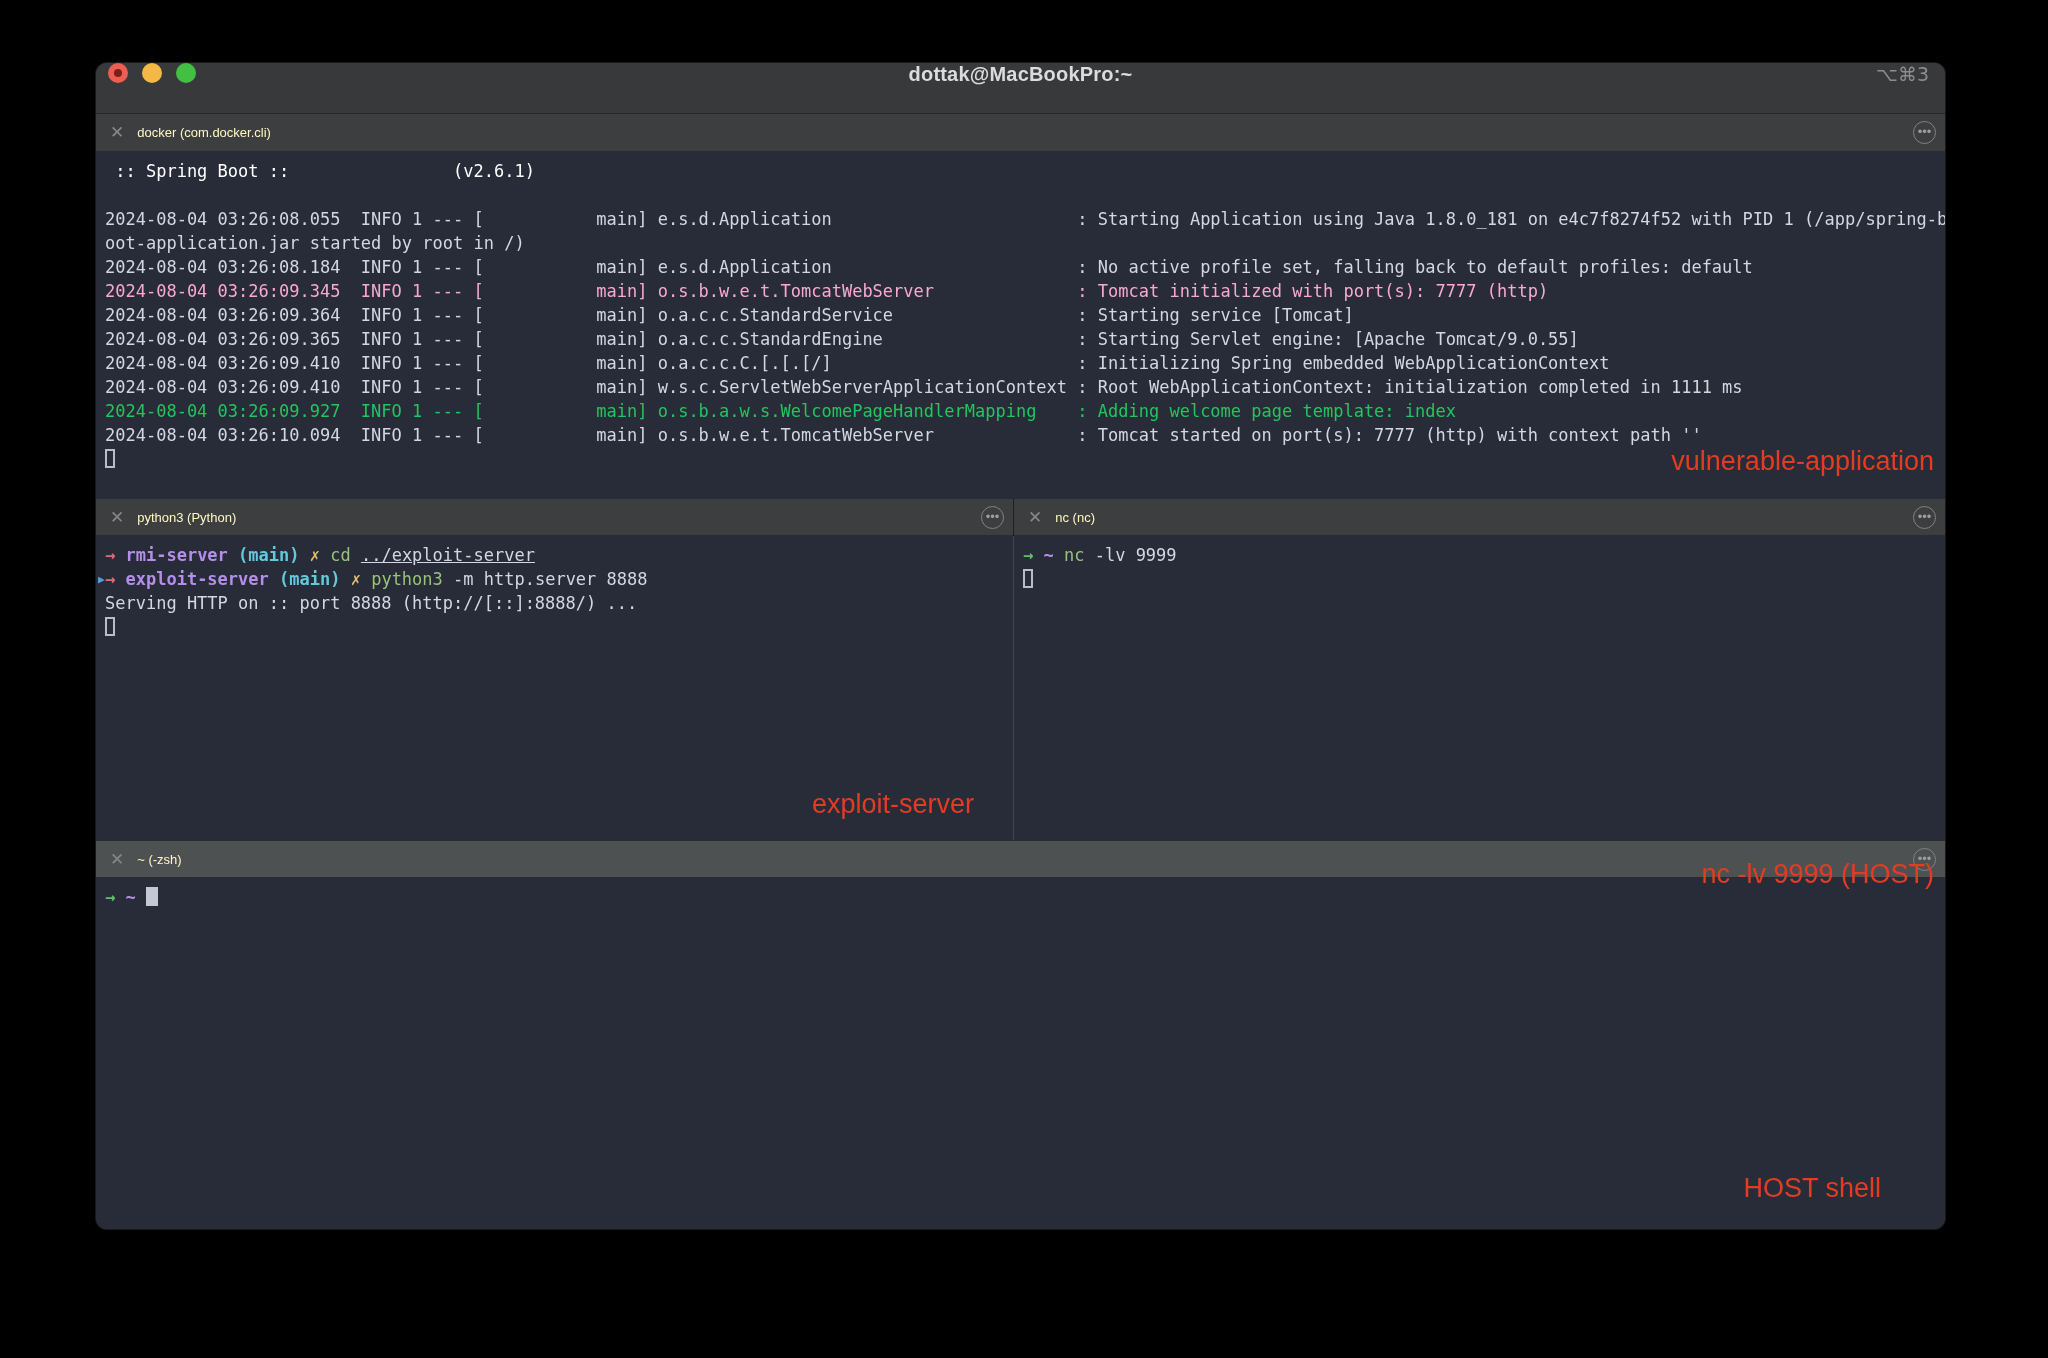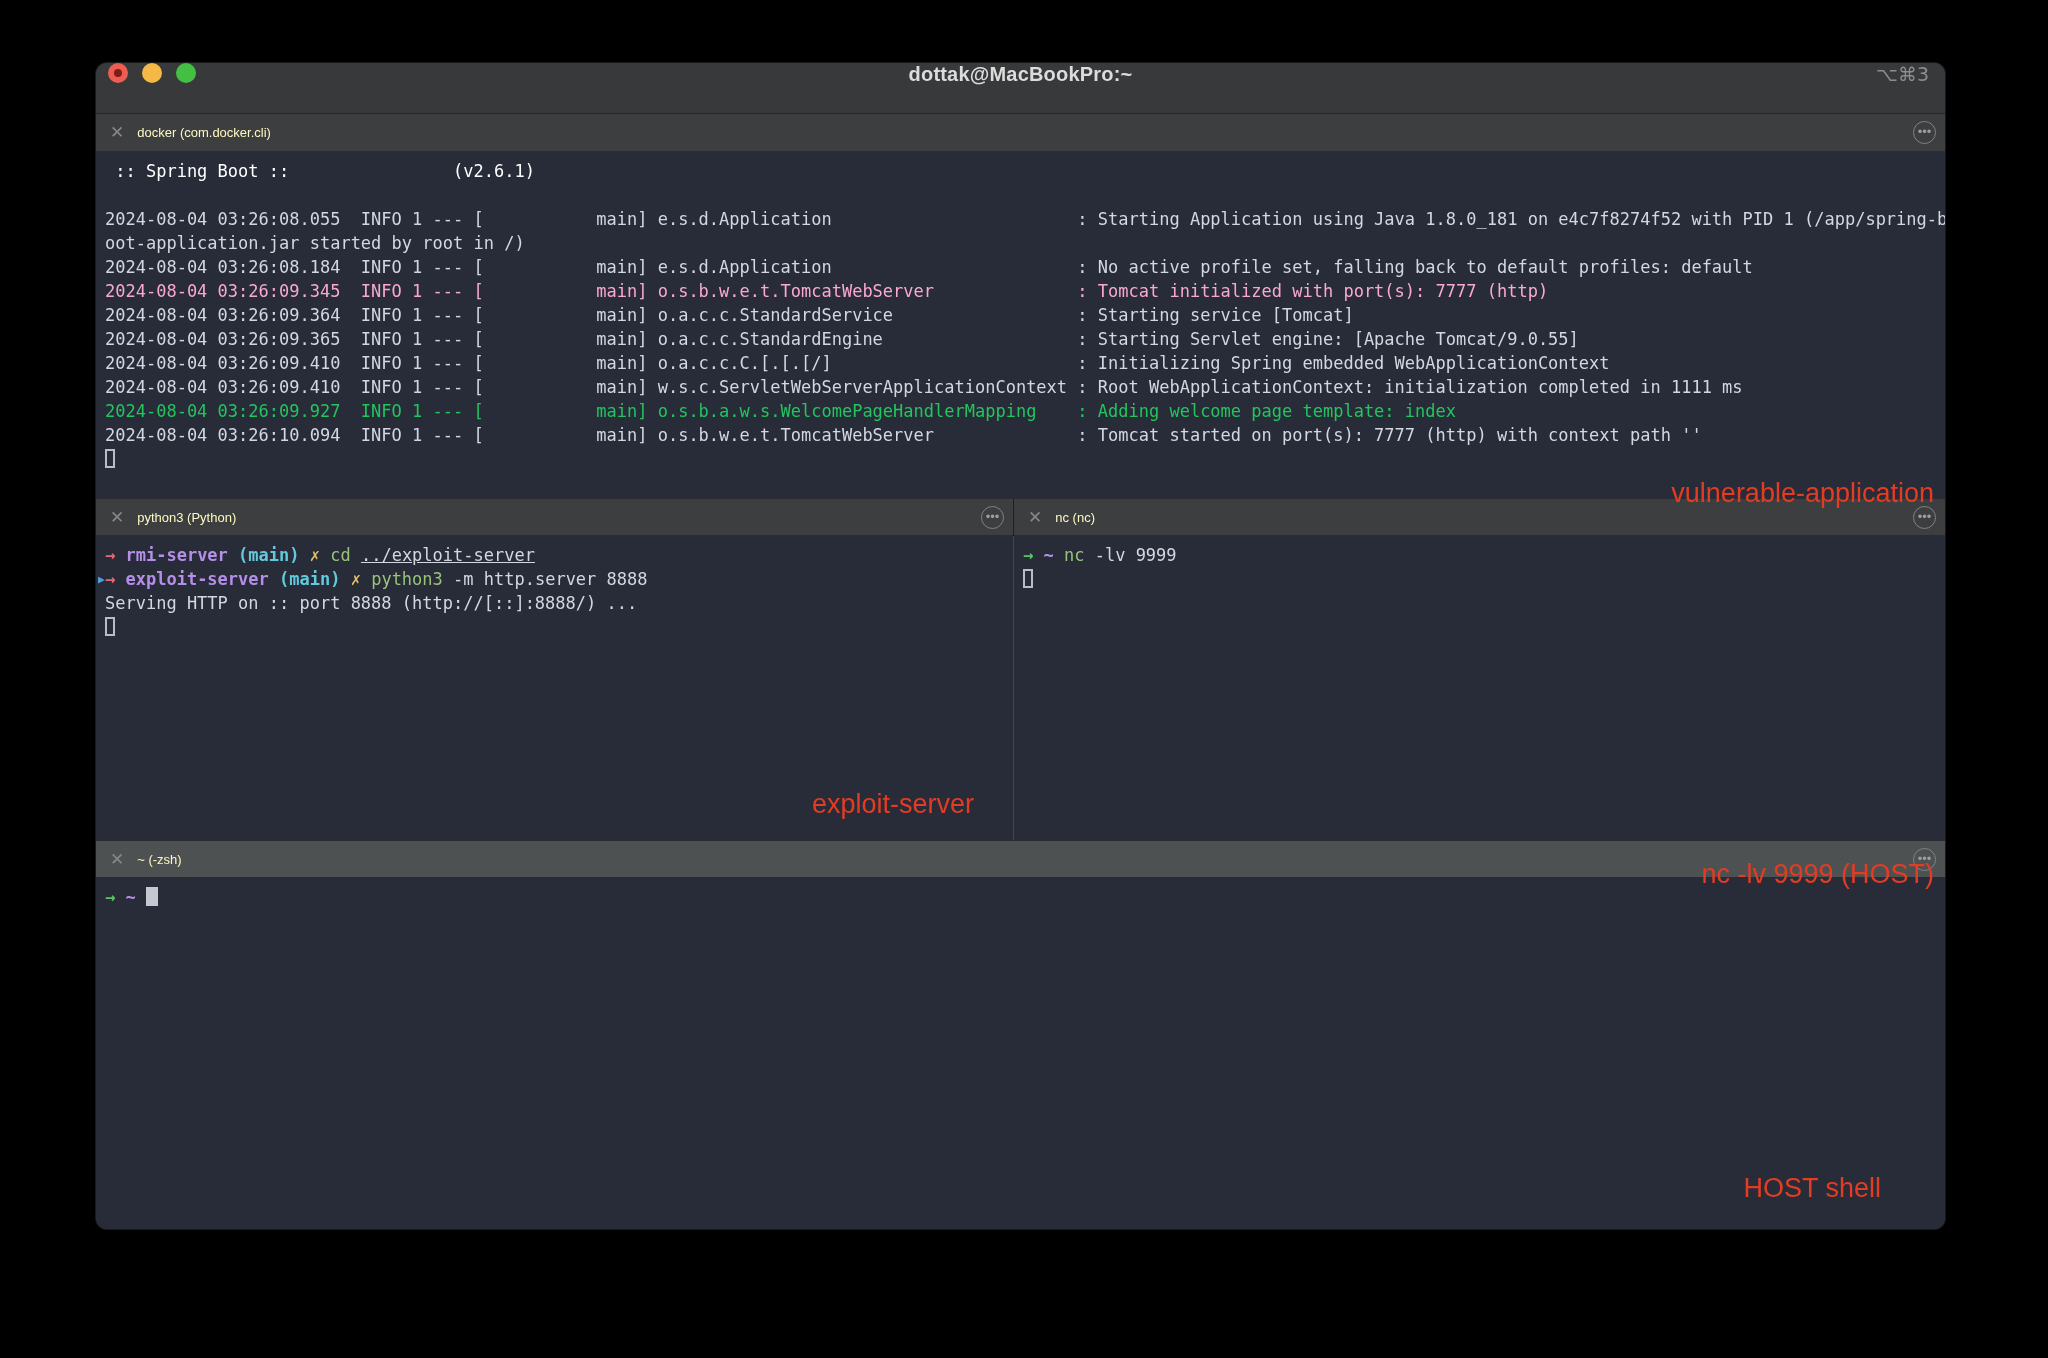--- a/index.html
+++ b/index.html
@@ -58,7 +58,7 @@
   .seg-u{text-decoration:underline;}
   
   .annotation{position:absolute;font-size:27px;line-height:30px;white-space:nowrap;}
-  .ann-vuln{top:478px;right:114px;margin-left:18px;}
+  .ann-vuln{top:446px;right:114px;margin-left:18px;}
   .ann-exploit{top:789px;left:812px;}
   .ann-nc{top:832px;right:114px;margin-top:27px;}
   .ann-host{top:1173px;right:167px;}

